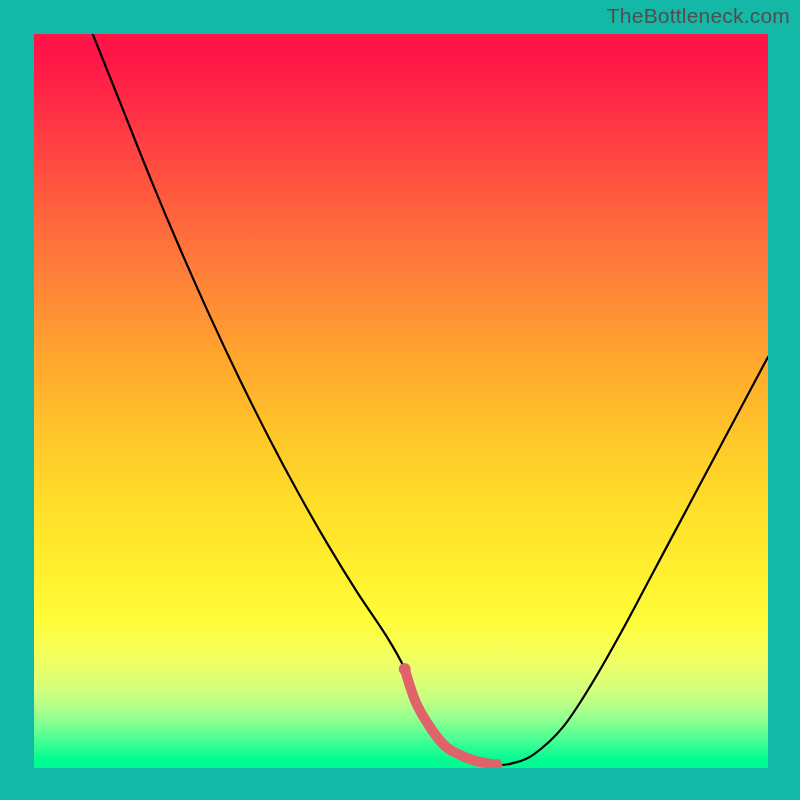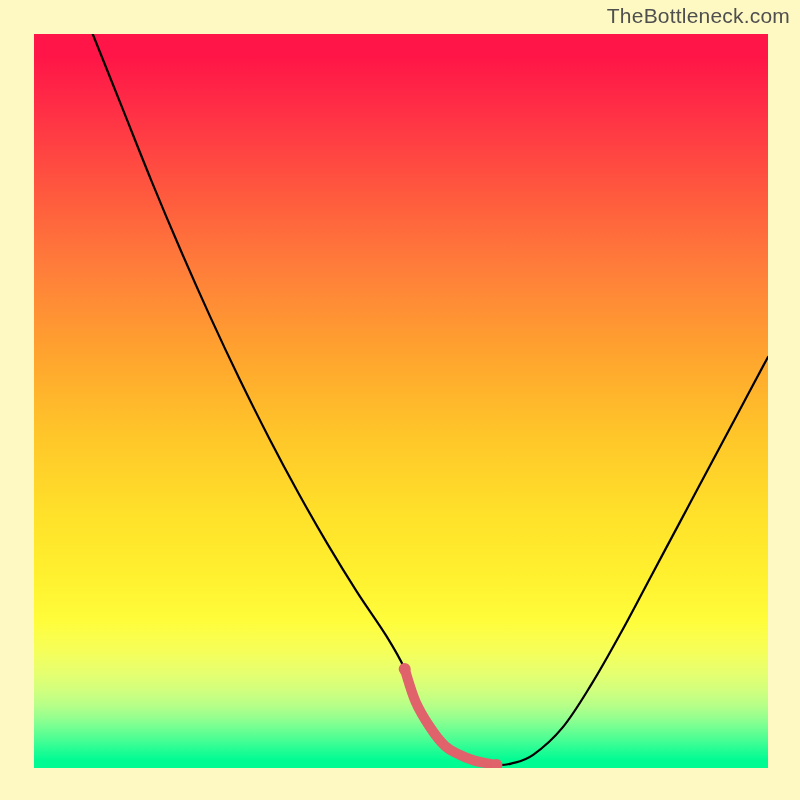--- a/index.html
+++ b/index.html
@@ -15,7 +15,7 @@
     position: relative;
     width: 800px;
     height: 800px;
-    background: #fef9c3;
+    background: #14b8a6;
   }
   .watermark {
     position: absolute;

